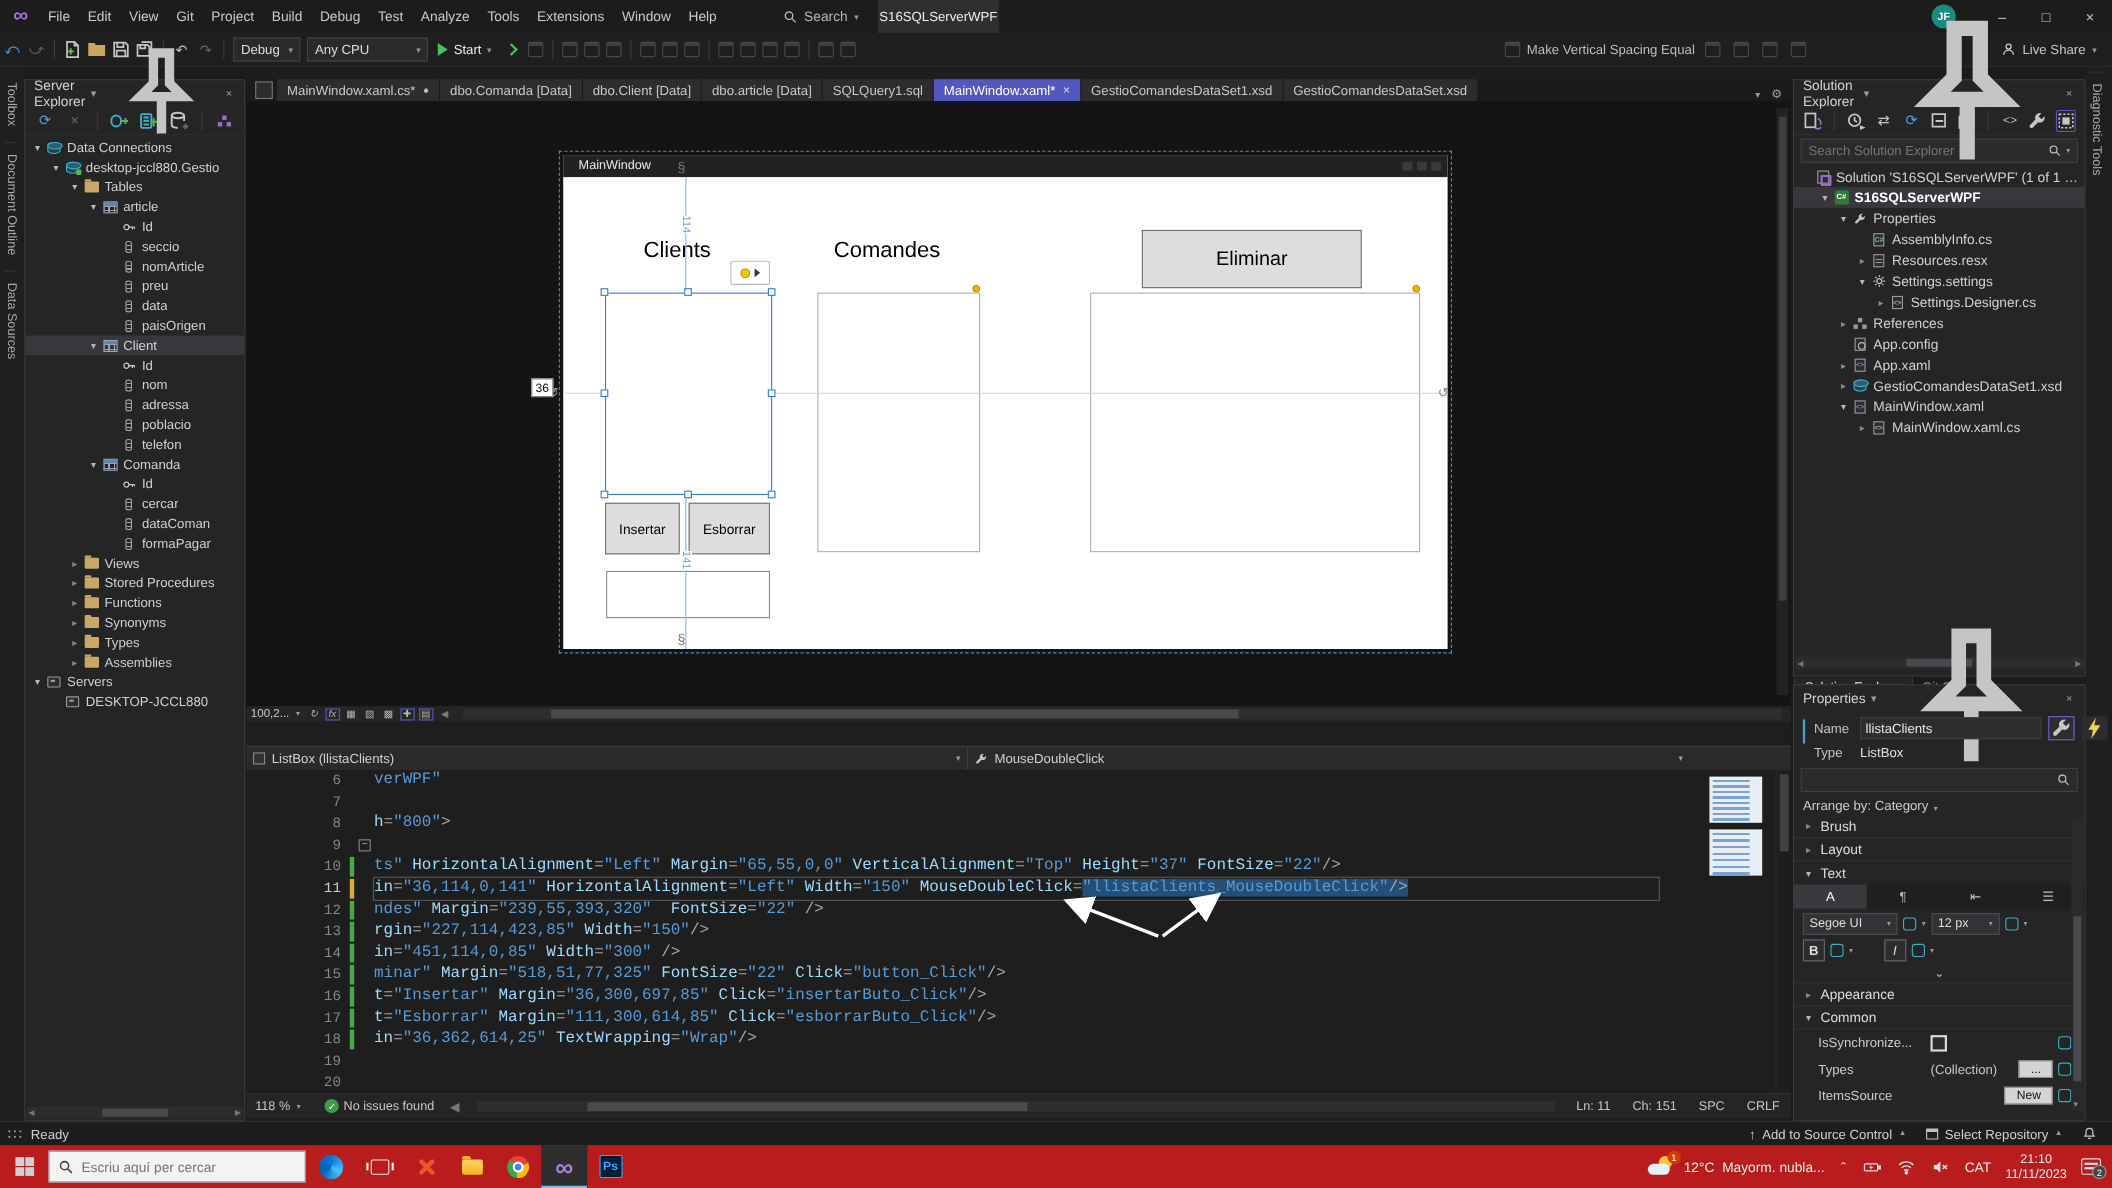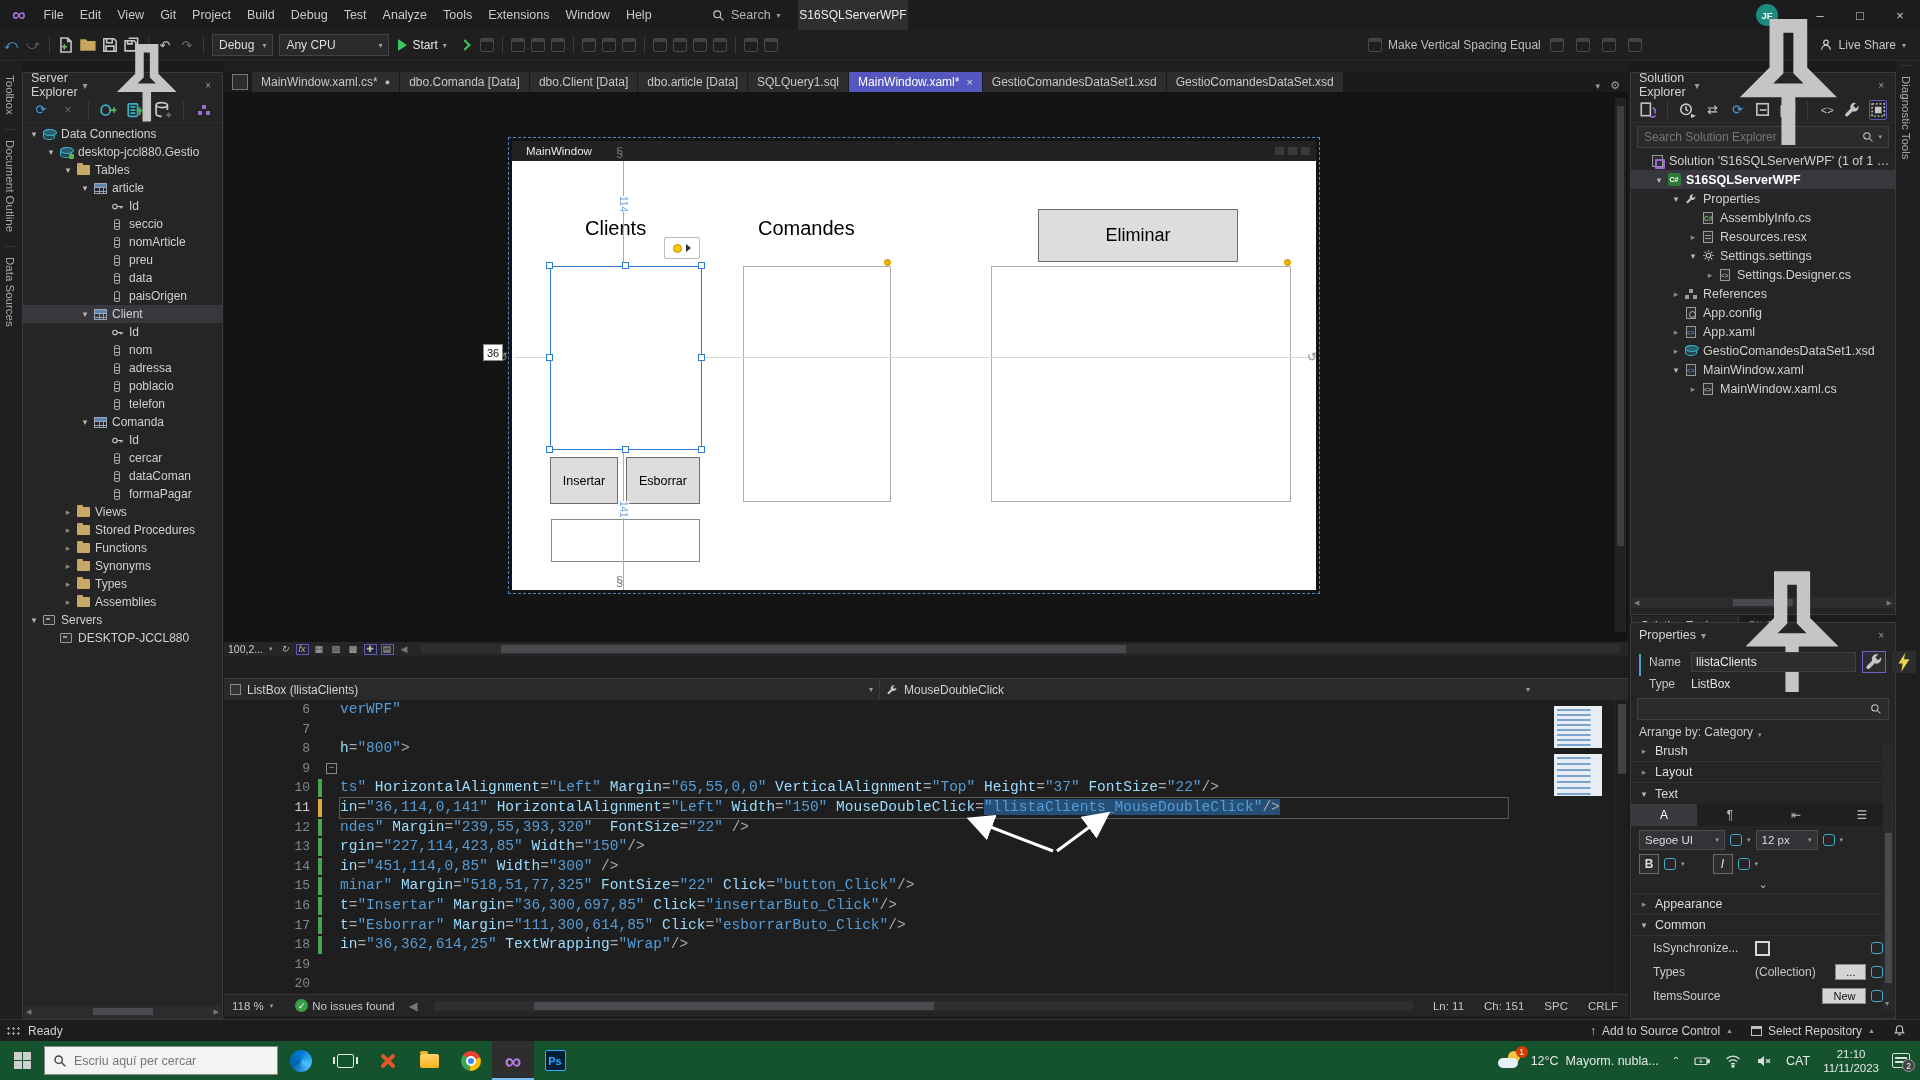--- a/index.html
+++ b/index.html
@@ -267,7 +267,7 @@
   #statusbar .isvg { width:13px; height:13px; }
 
   
-  #taskbar { position:absolute; left:0; top:1041px; width:1920px; height:39px; background:#14532d;
+  #taskbar { position:absolute; left:0; top:1041px; width:1920px; height:39px; background:#b91c1c;
     display:flex; align-items:center; color:#e8e8e8; }
   .win-start { width:17px; height:17px; margin:0 13px 0 14px; position:relative; }
   .win-start:before { content:""; position:absolute; width:8px; height:8px; background:#cfcfcf;

